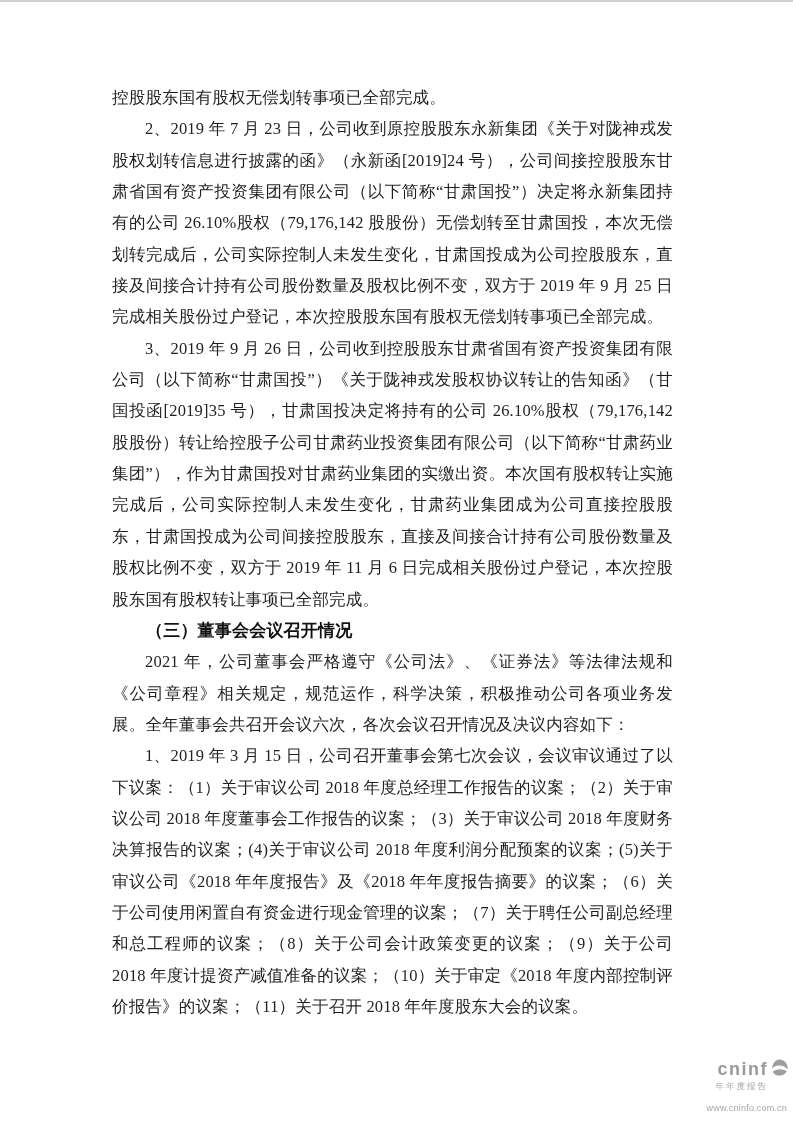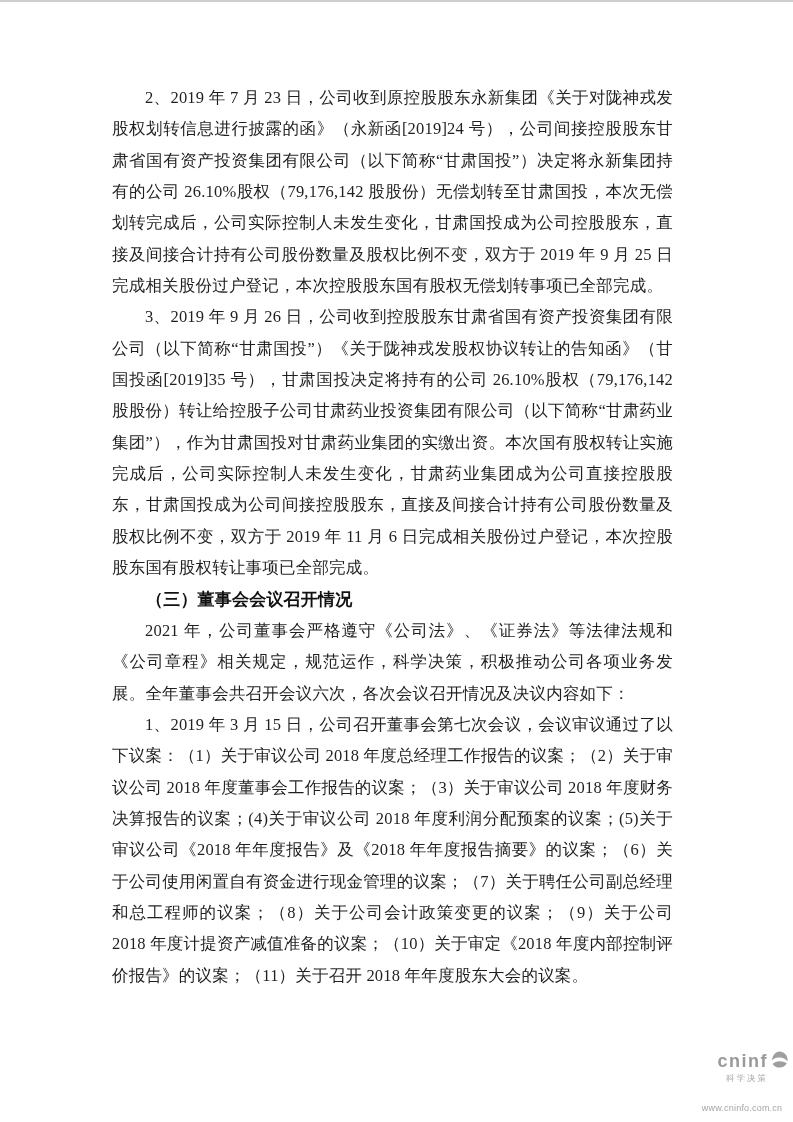--- a/index.html
+++ b/index.html
@@ -94,6 +94,7 @@
 <div class="page">
 
   <div class="content">
+    <p class="para-noindent">控股股东国有股权无偿划转事项已全部完成。</p>
 
     <p class="para-indent">2、2019 年 7 月 23 日，公司收到原控股股东永新集团《关于对陇神戎发股权划转信息进行披露的函》（永新函[2019]24 号），公司间接控股股东甘肃省国有资产投资集团有限公司（以下简称“甘肃国投”）决定将永新集团持有的公司 26.10%股权（79,176,142 股股份）无偿划转至甘肃国投，本次无偿划转完成后，公司实际控制人未发生变化，甘肃国投成为公司控股股东，直接及间接合计持有公司股份数量及股权比例不变，双方于 2019 年 9 月 25 日完成相关股份过户登记，本次控股股东国有股权无偿划转事项已全部完成。</p>
 

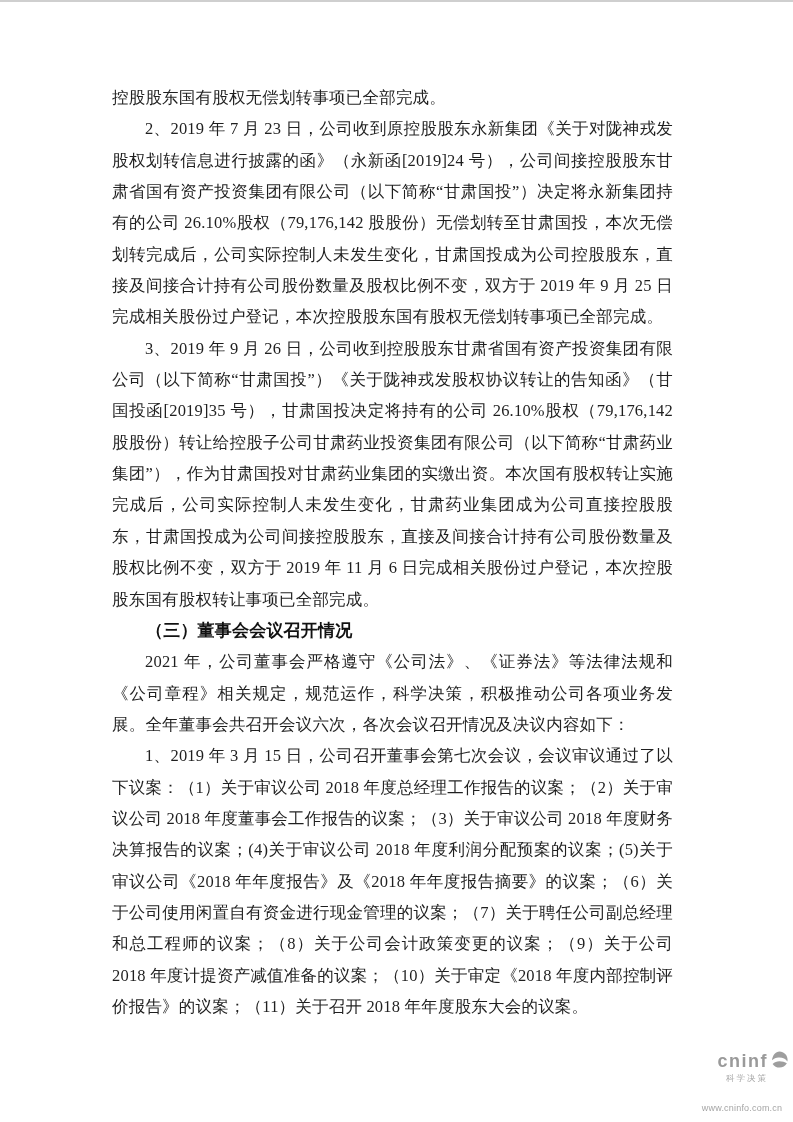--- a/index.html
+++ b/index.html
@@ -119,7 +119,7 @@
         </svg>
       </span>
     </div>
-    <div class="logo-caption">科学决策</div>
+    <div class="logo-caption">年年度报告</div>
     <div class="logo-url">www.cninfo.com.cn</div>
   </div>
 

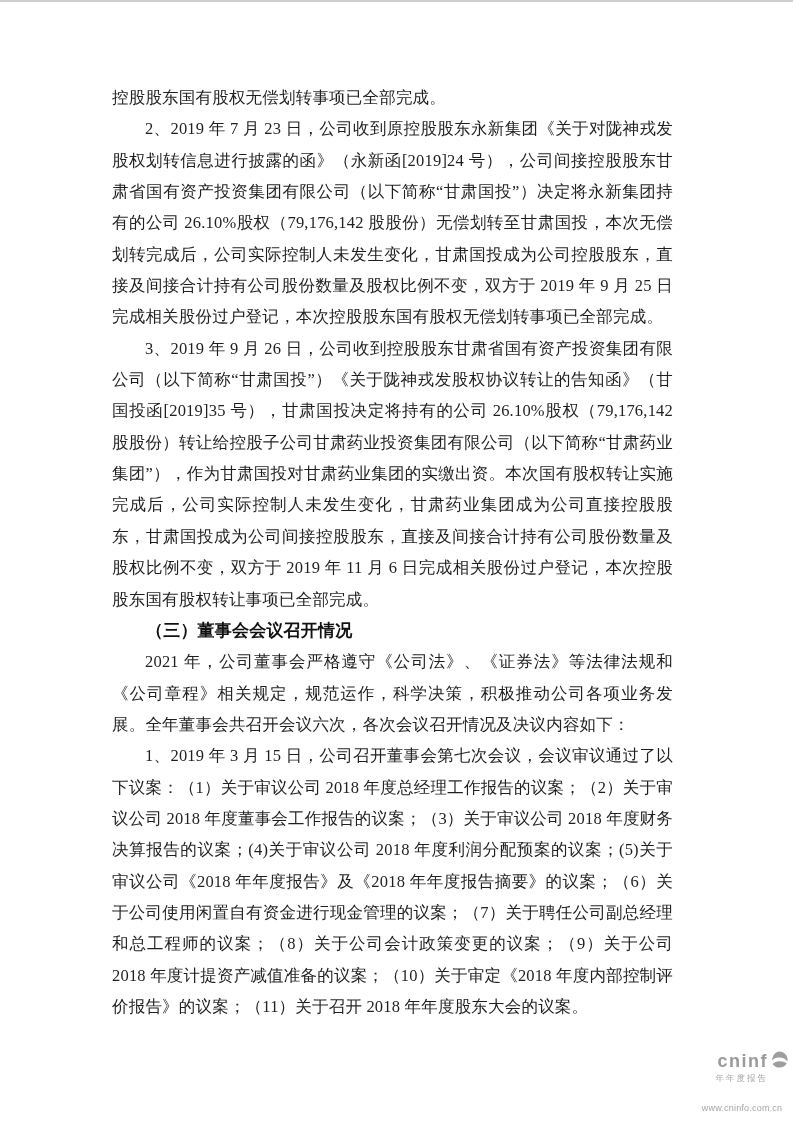--- a/index.html
+++ b/index.html
@@ -80,9 +80,9 @@
   }
 
   .logo-url {
-    text-align: center;
+    text-align: right;
     font-size: 9px;
-    margin-top: 18px;
+    margin-top: 10px;
     margin-right: 2px;
     color: #a5a5a5;
     letter-spacing: 0.2px;

